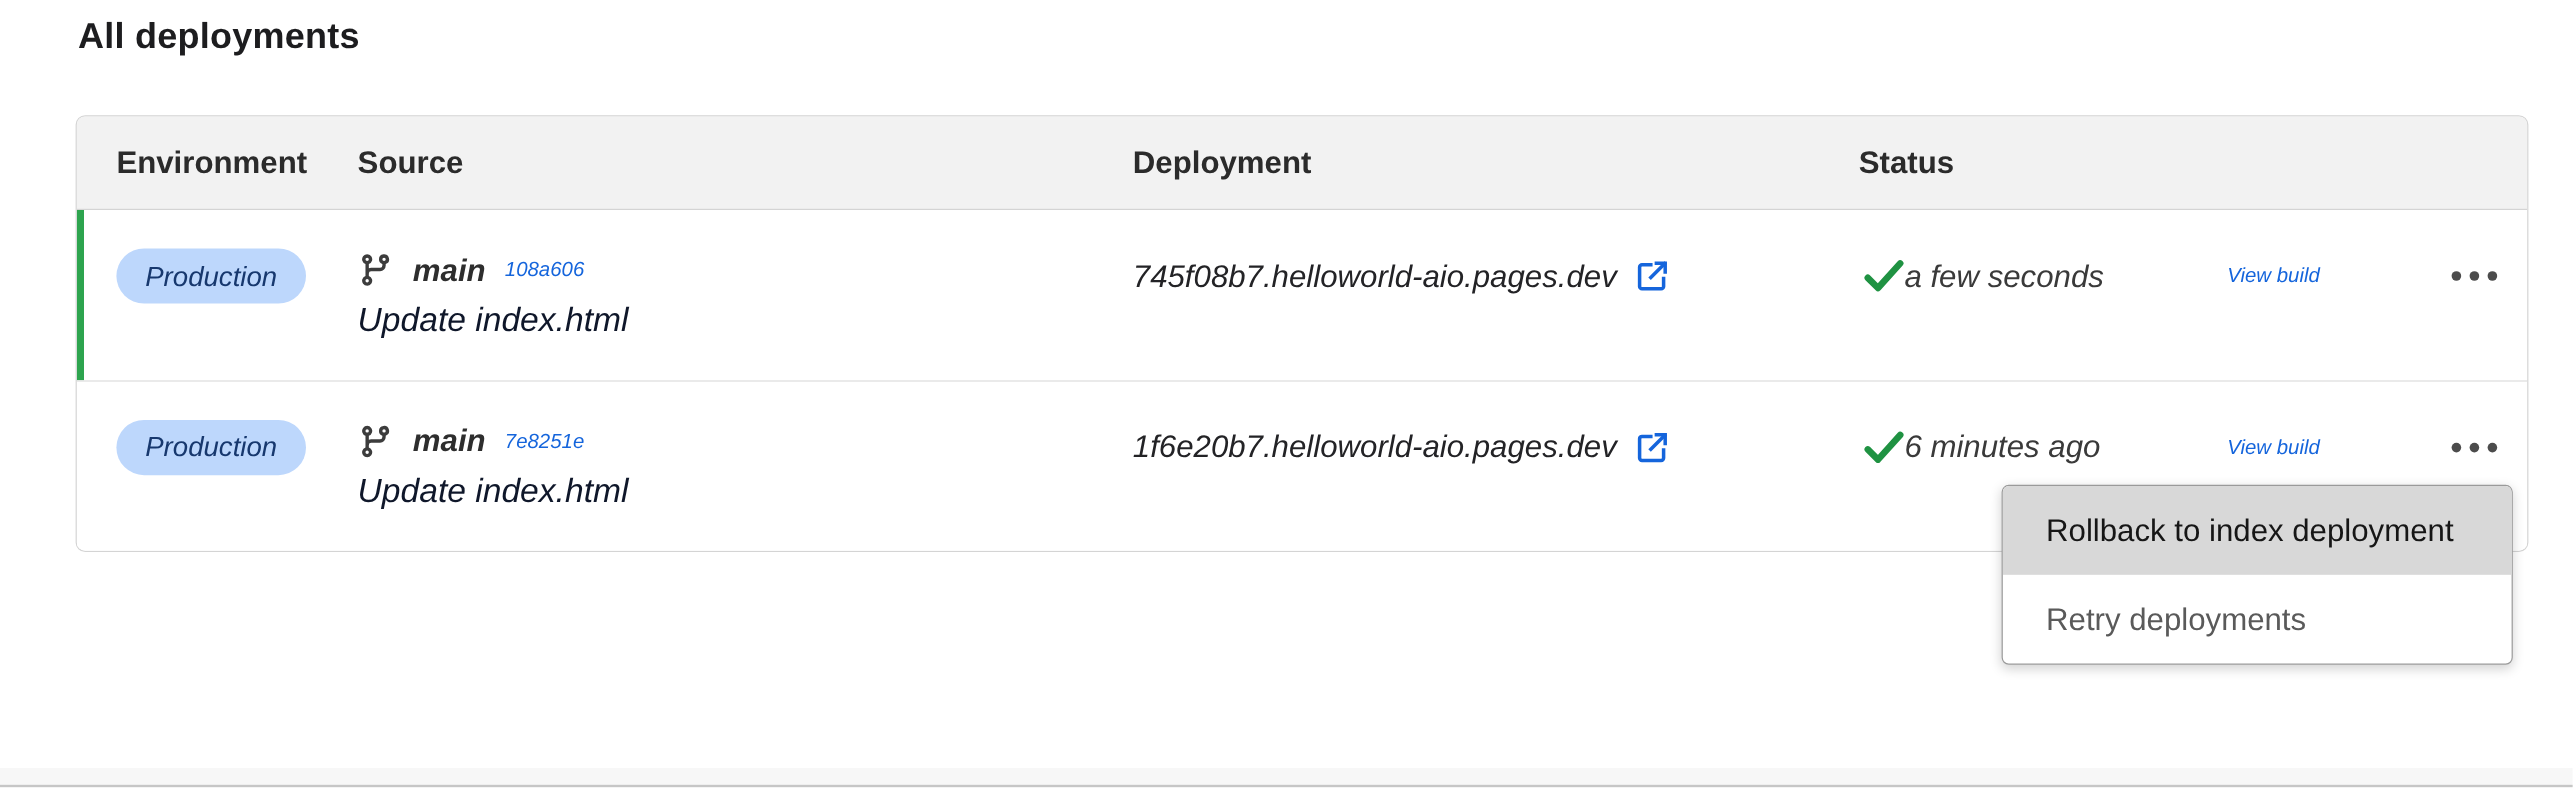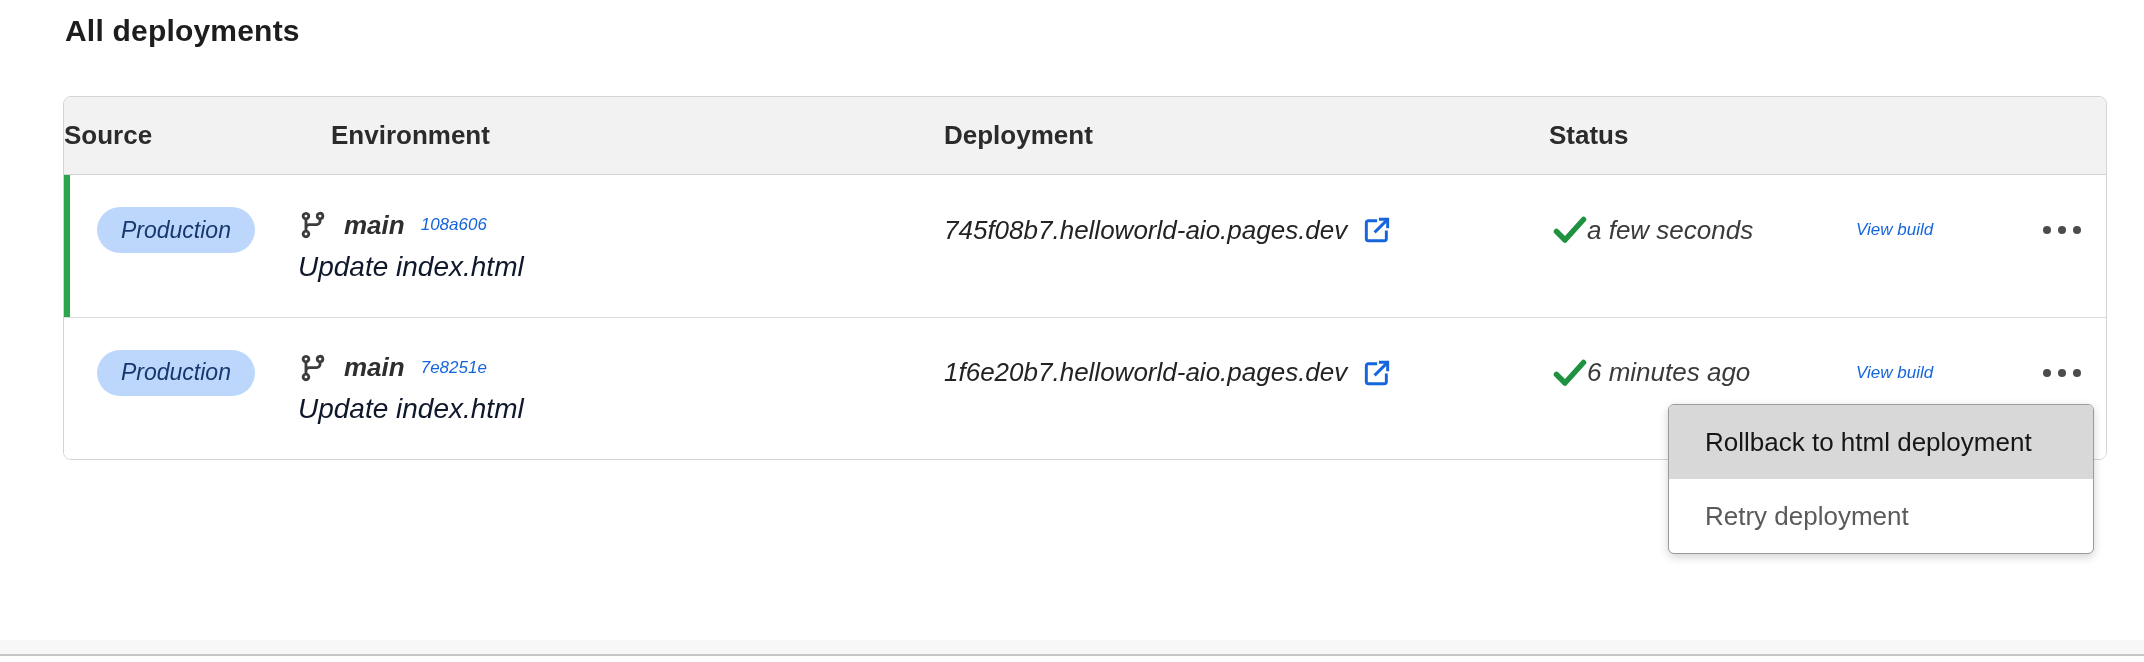--- a/index.html
+++ b/index.html
@@ -168,8 +168,8 @@
   <div class="table">
 
     <div class="thead">
+      <div class="th first">Environment</div>
       <div class="th">Source</div>
-      <div class="th first">Environment</div>
       <div class="th">Deployment</div>
       <div class="th">Status</div>
     </div>

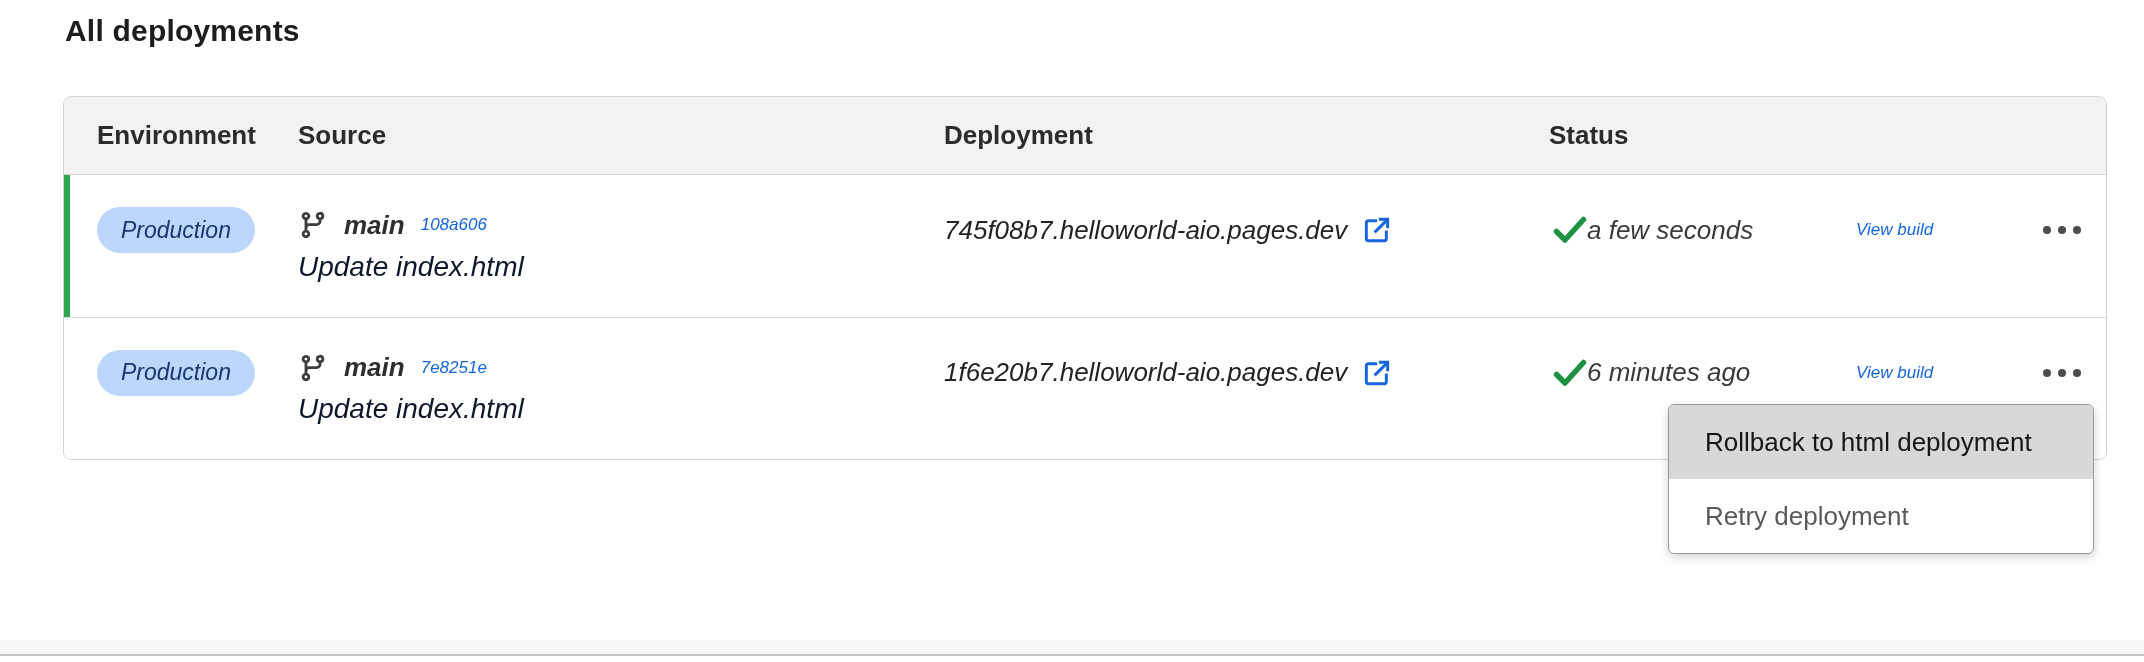--- a/index.html
+++ b/index.html
@@ -270,7 +270,7 @@
   </div>
 
   <div class="menu">
-    <div class="menu-item highlighted">Rollback to html deployment</div>
+    <div class="menu-item highlighted">Rollback to index deployment</div>
     <div class="menu-item">Retry deployment</div>
   </div>
 

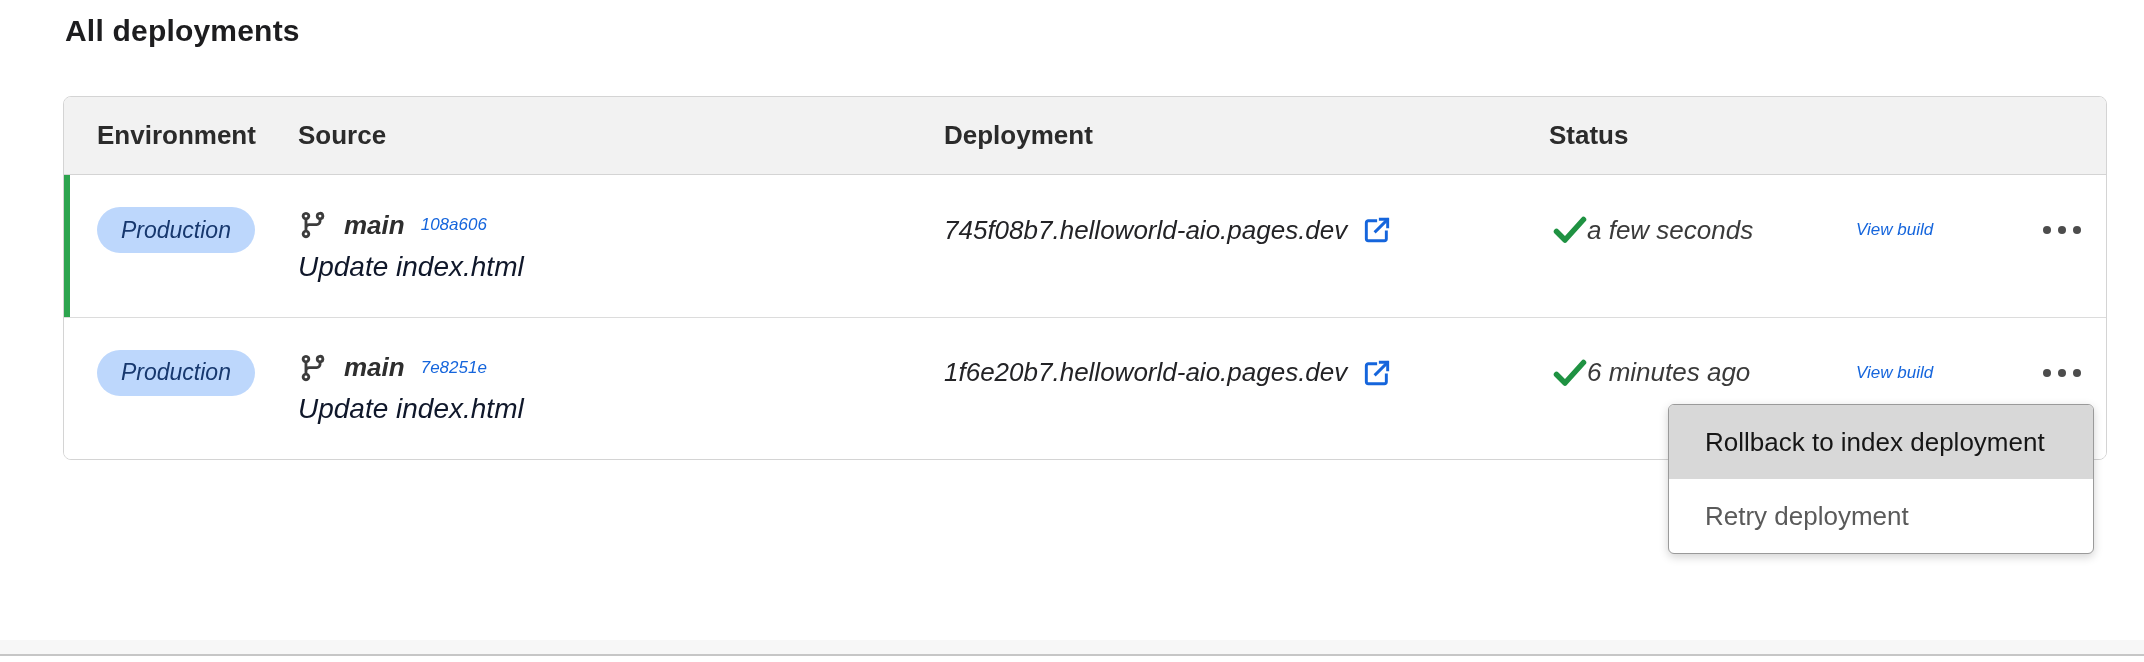--- a/index.html
+++ b/index.html
@@ -271,7 +271,7 @@
 
   <div class="menu">
     <div class="menu-item highlighted">Rollback to index deployment</div>
-    <div class="menu-item">Retry deployment</div>
+    <div class="menu-item">Retry deployments</div>
   </div>
 
   <div class="pre-divider-band"></div>

